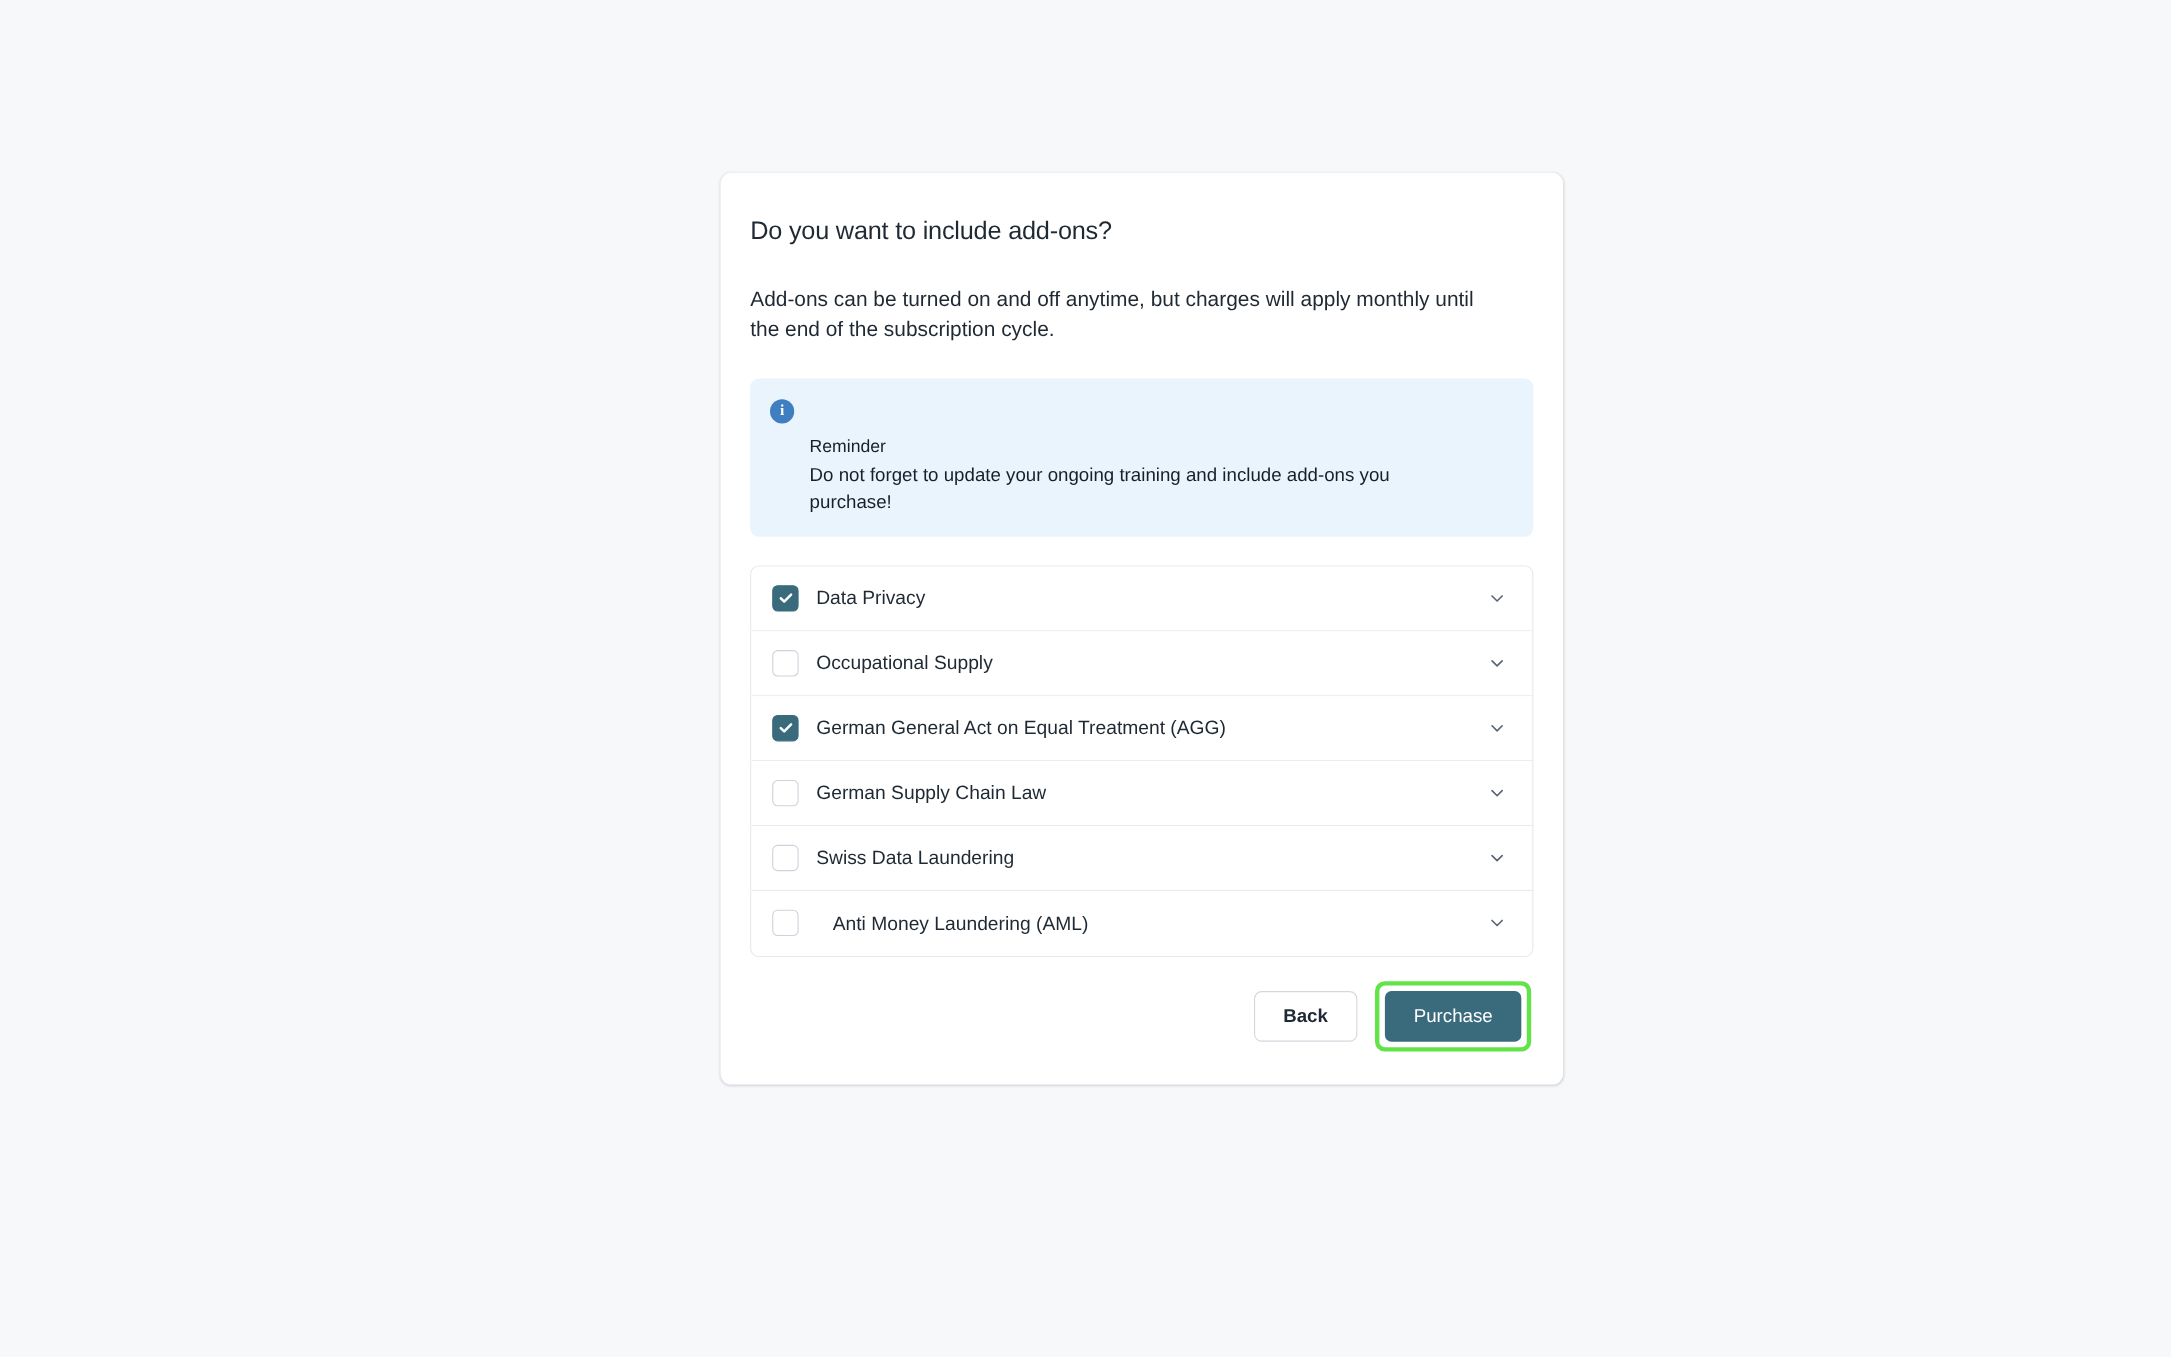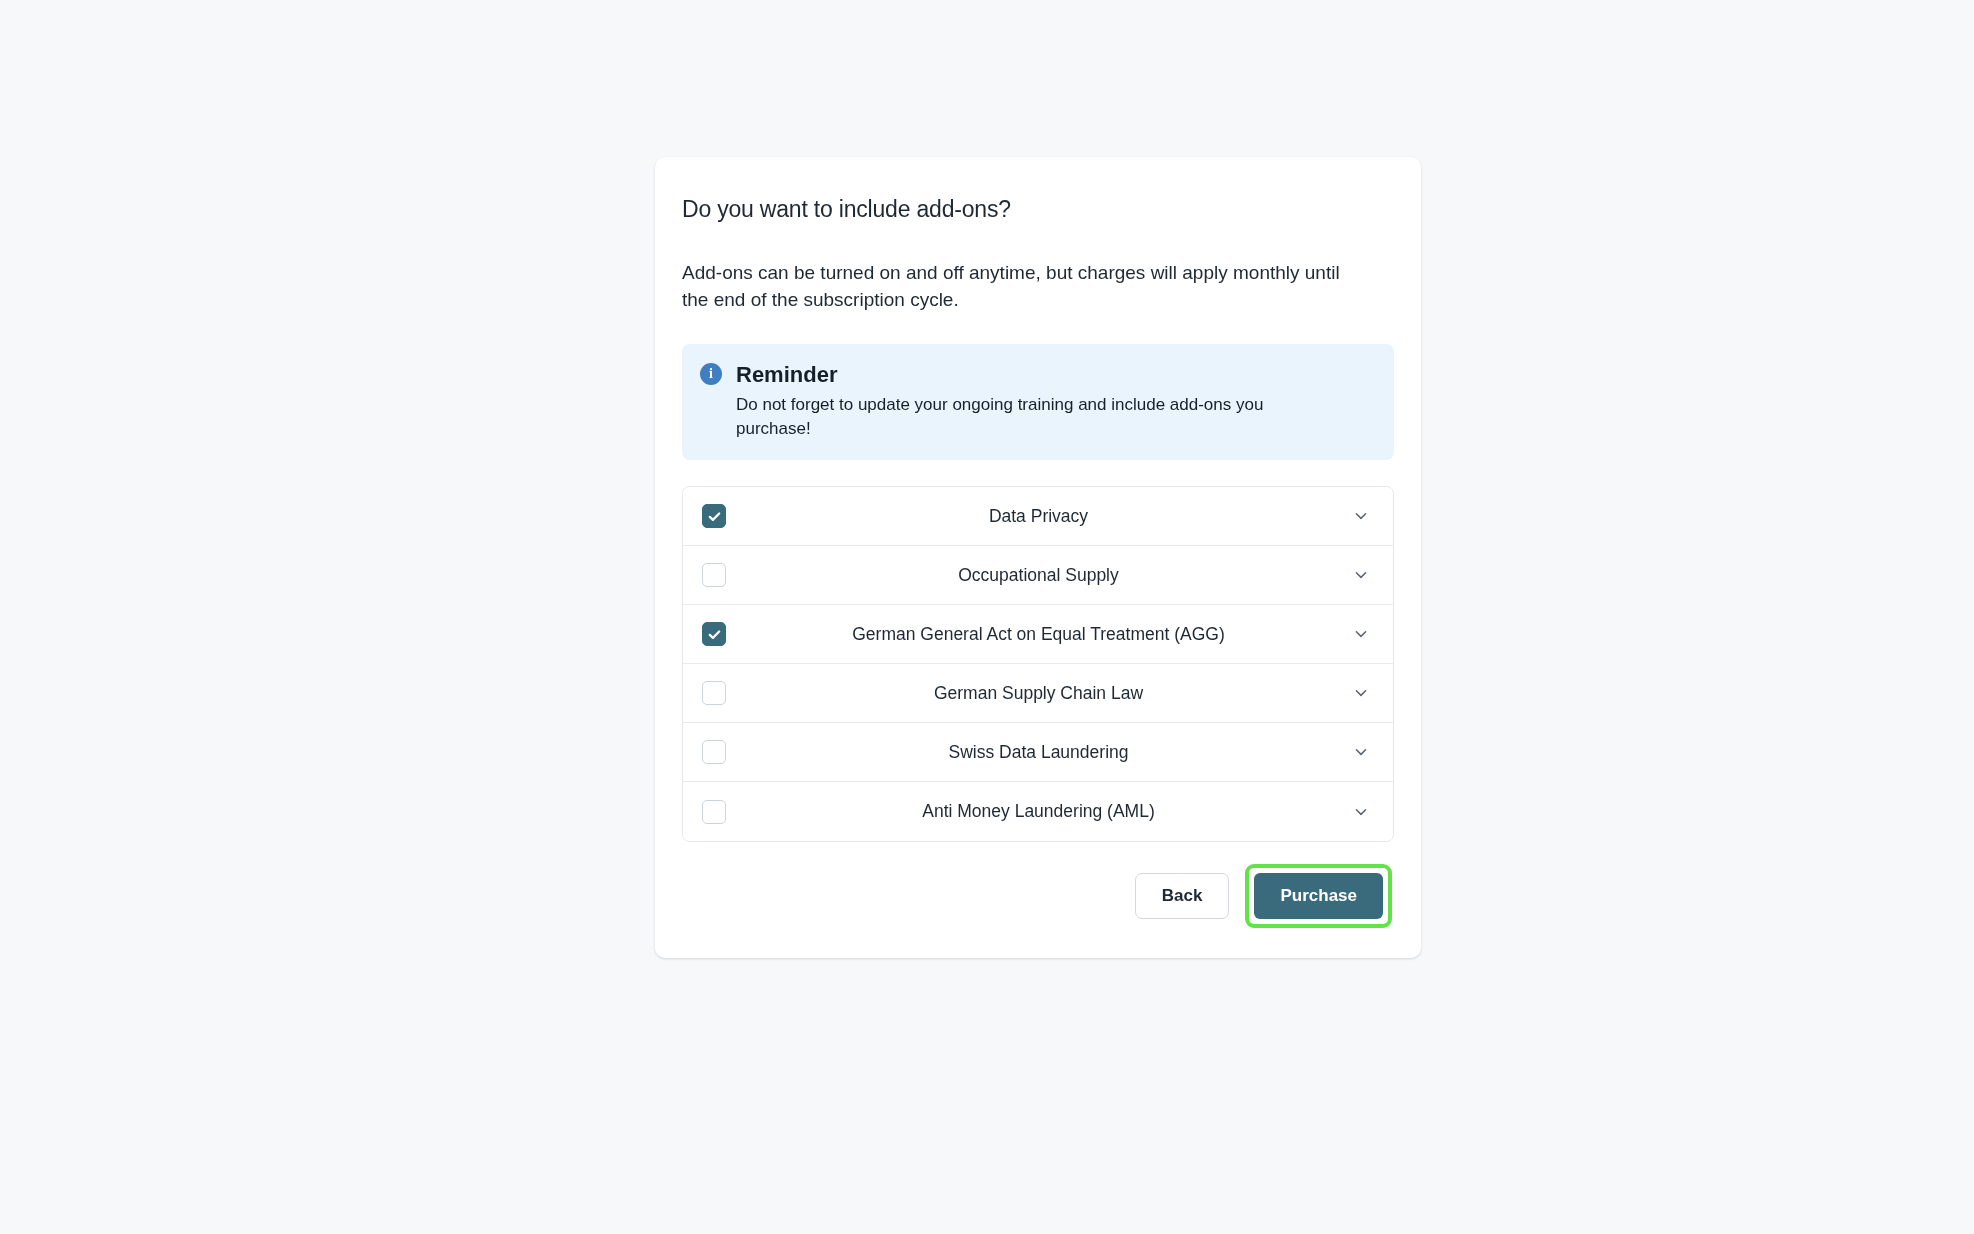--- a/index.html
+++ b/index.html
@@ -69,10 +69,11 @@
   }
   .reminder-body { flex: 1 1 auto; }
   .reminder-title {
-    font-size: 22px;
-    font-weight: bold;
+    font-size: 16px;
+    font-weight: normal;
     color: #15202b;
     line-height: 1.4;
+    margin-top: 36px;
   }
   .reminder-text {
     font-size: 17px;

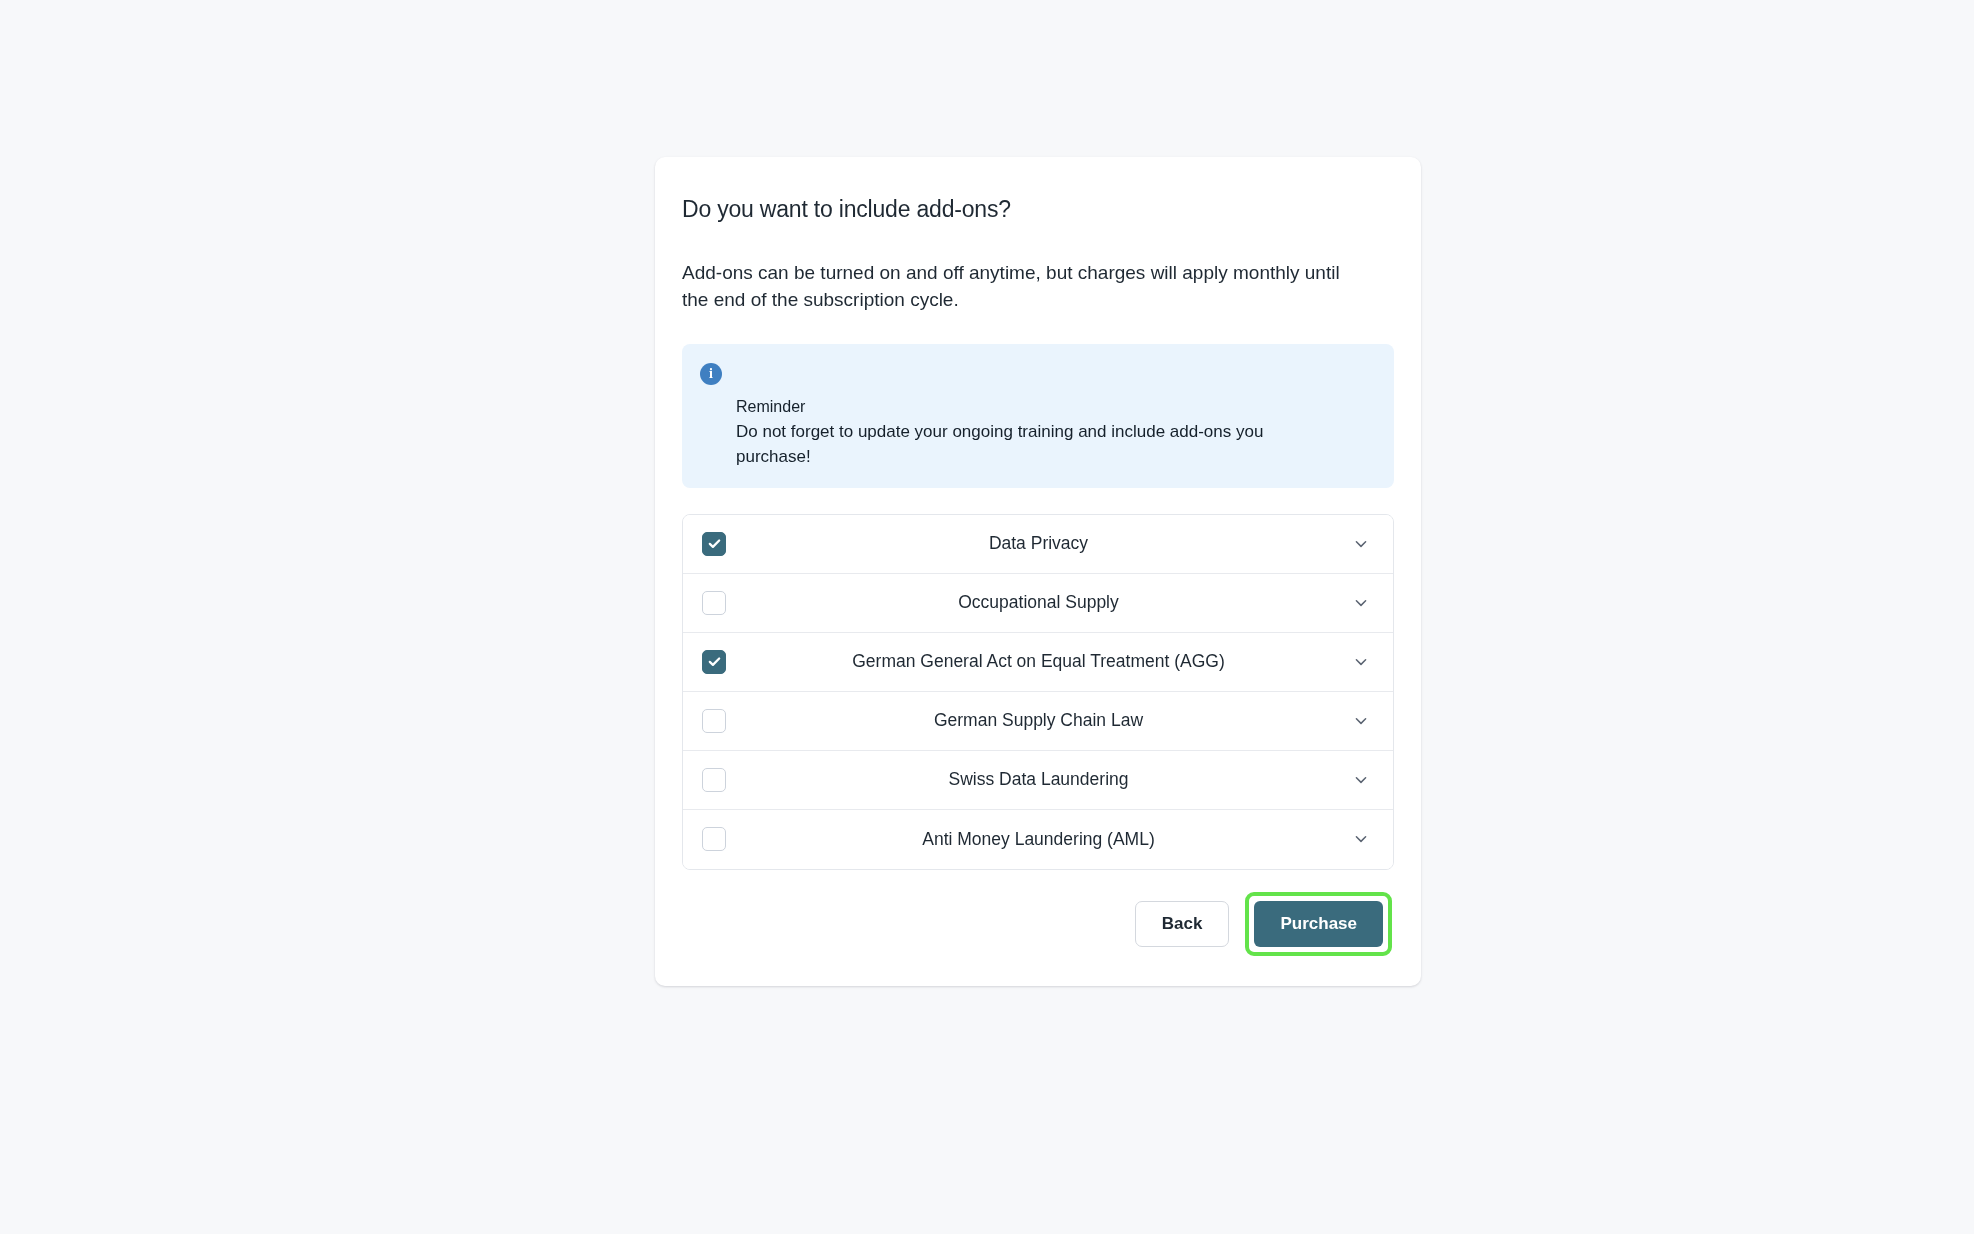--- a/index.html
+++ b/index.html
@@ -87,7 +87,6 @@
     border: 1px solid #e4e7ec;
     border-radius: 8px;
     overflow: hidden;
-    text-align: center;
   }
   .addon-row {
     display: flex;

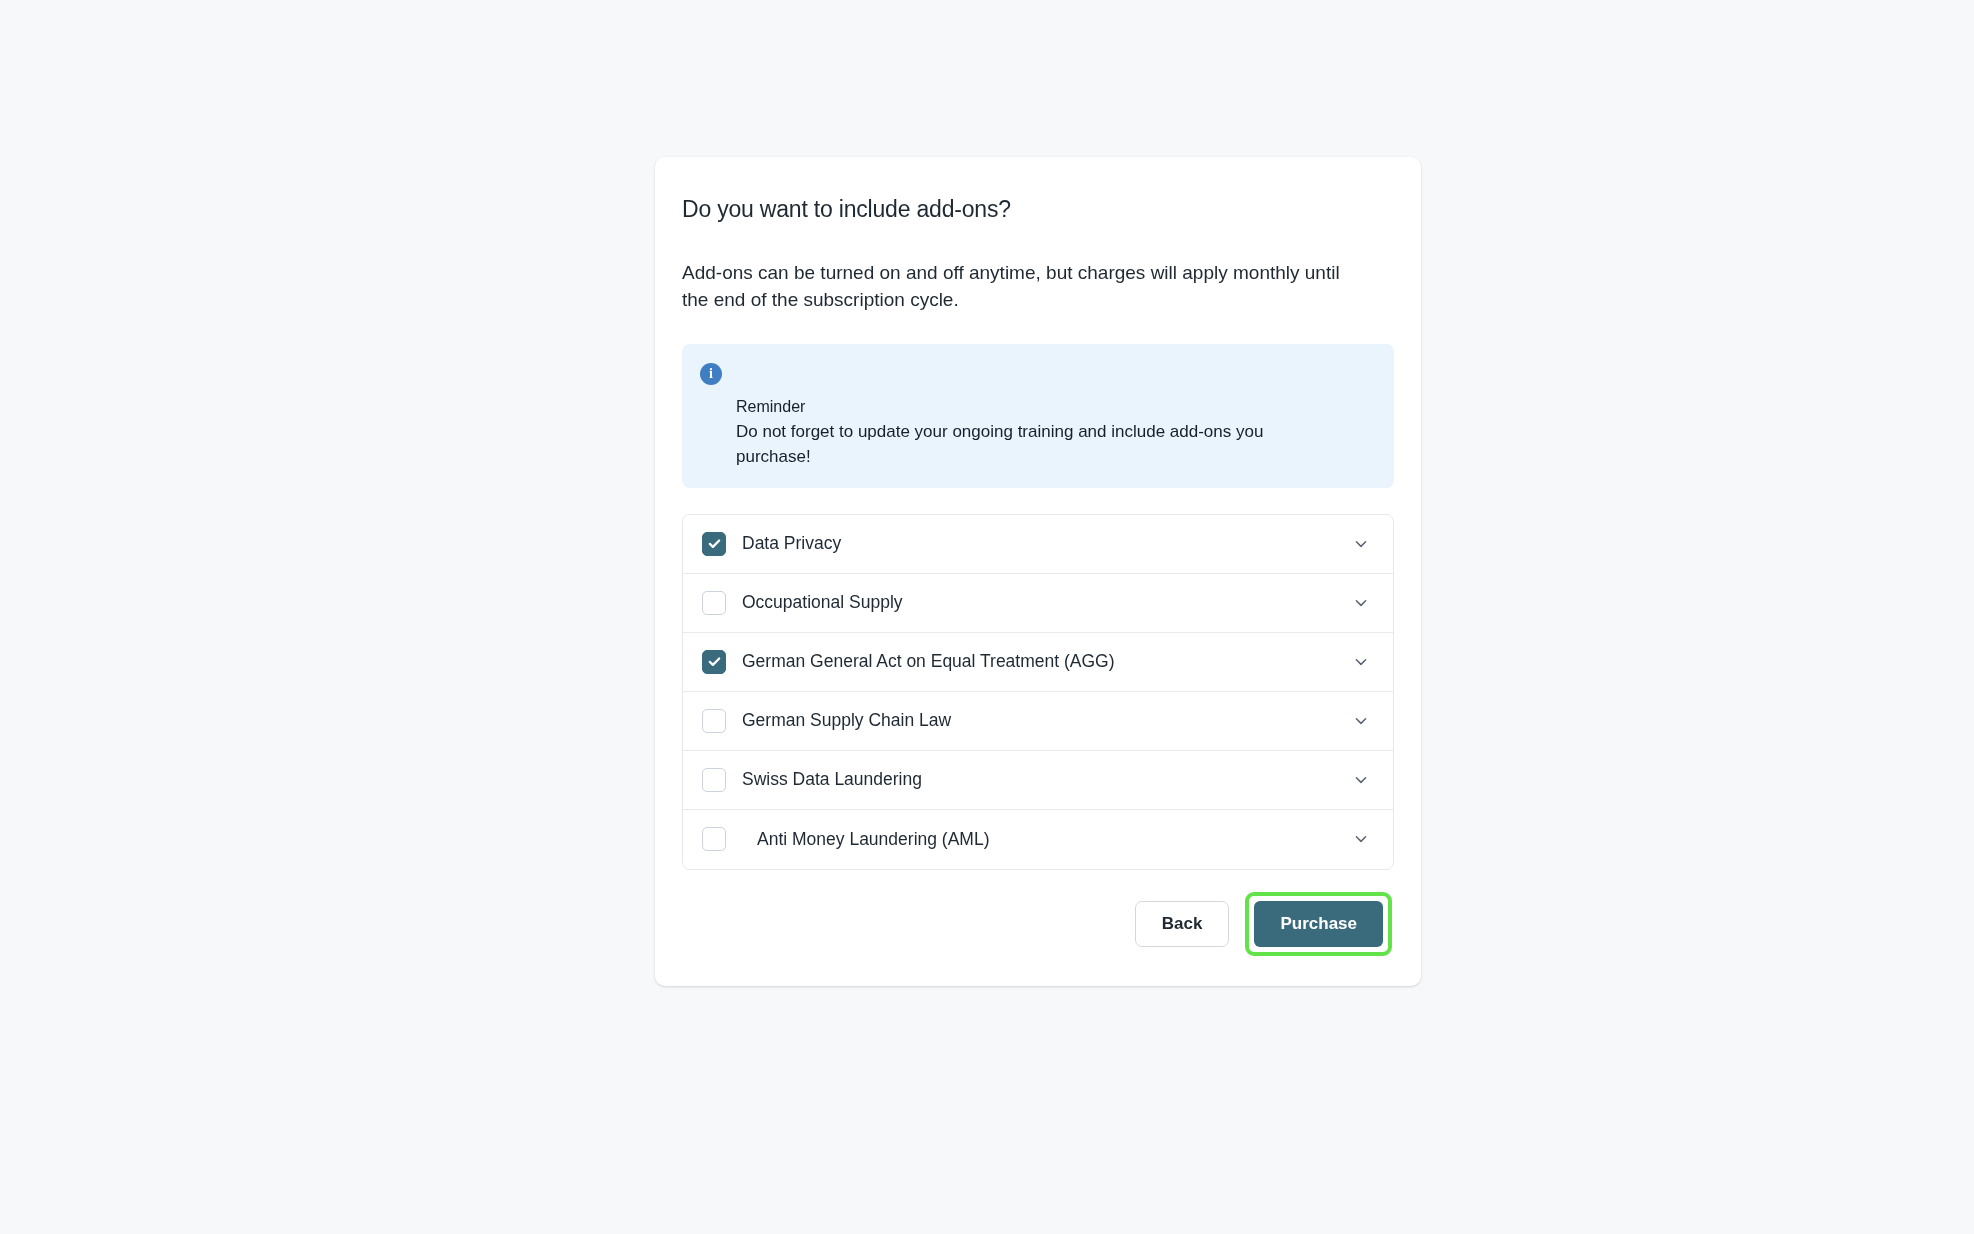--- a/index.html
+++ b/index.html
@@ -162,7 +162,7 @@
     border-radius: 6px;
     color: #ffffff;
     font-size: 17px;
-    font-weight: bold;
+    font-weight: normal;
     padding: 13px 26px;
     cursor: pointer;
     font-family: "Liberation Sans", sans-serif;

